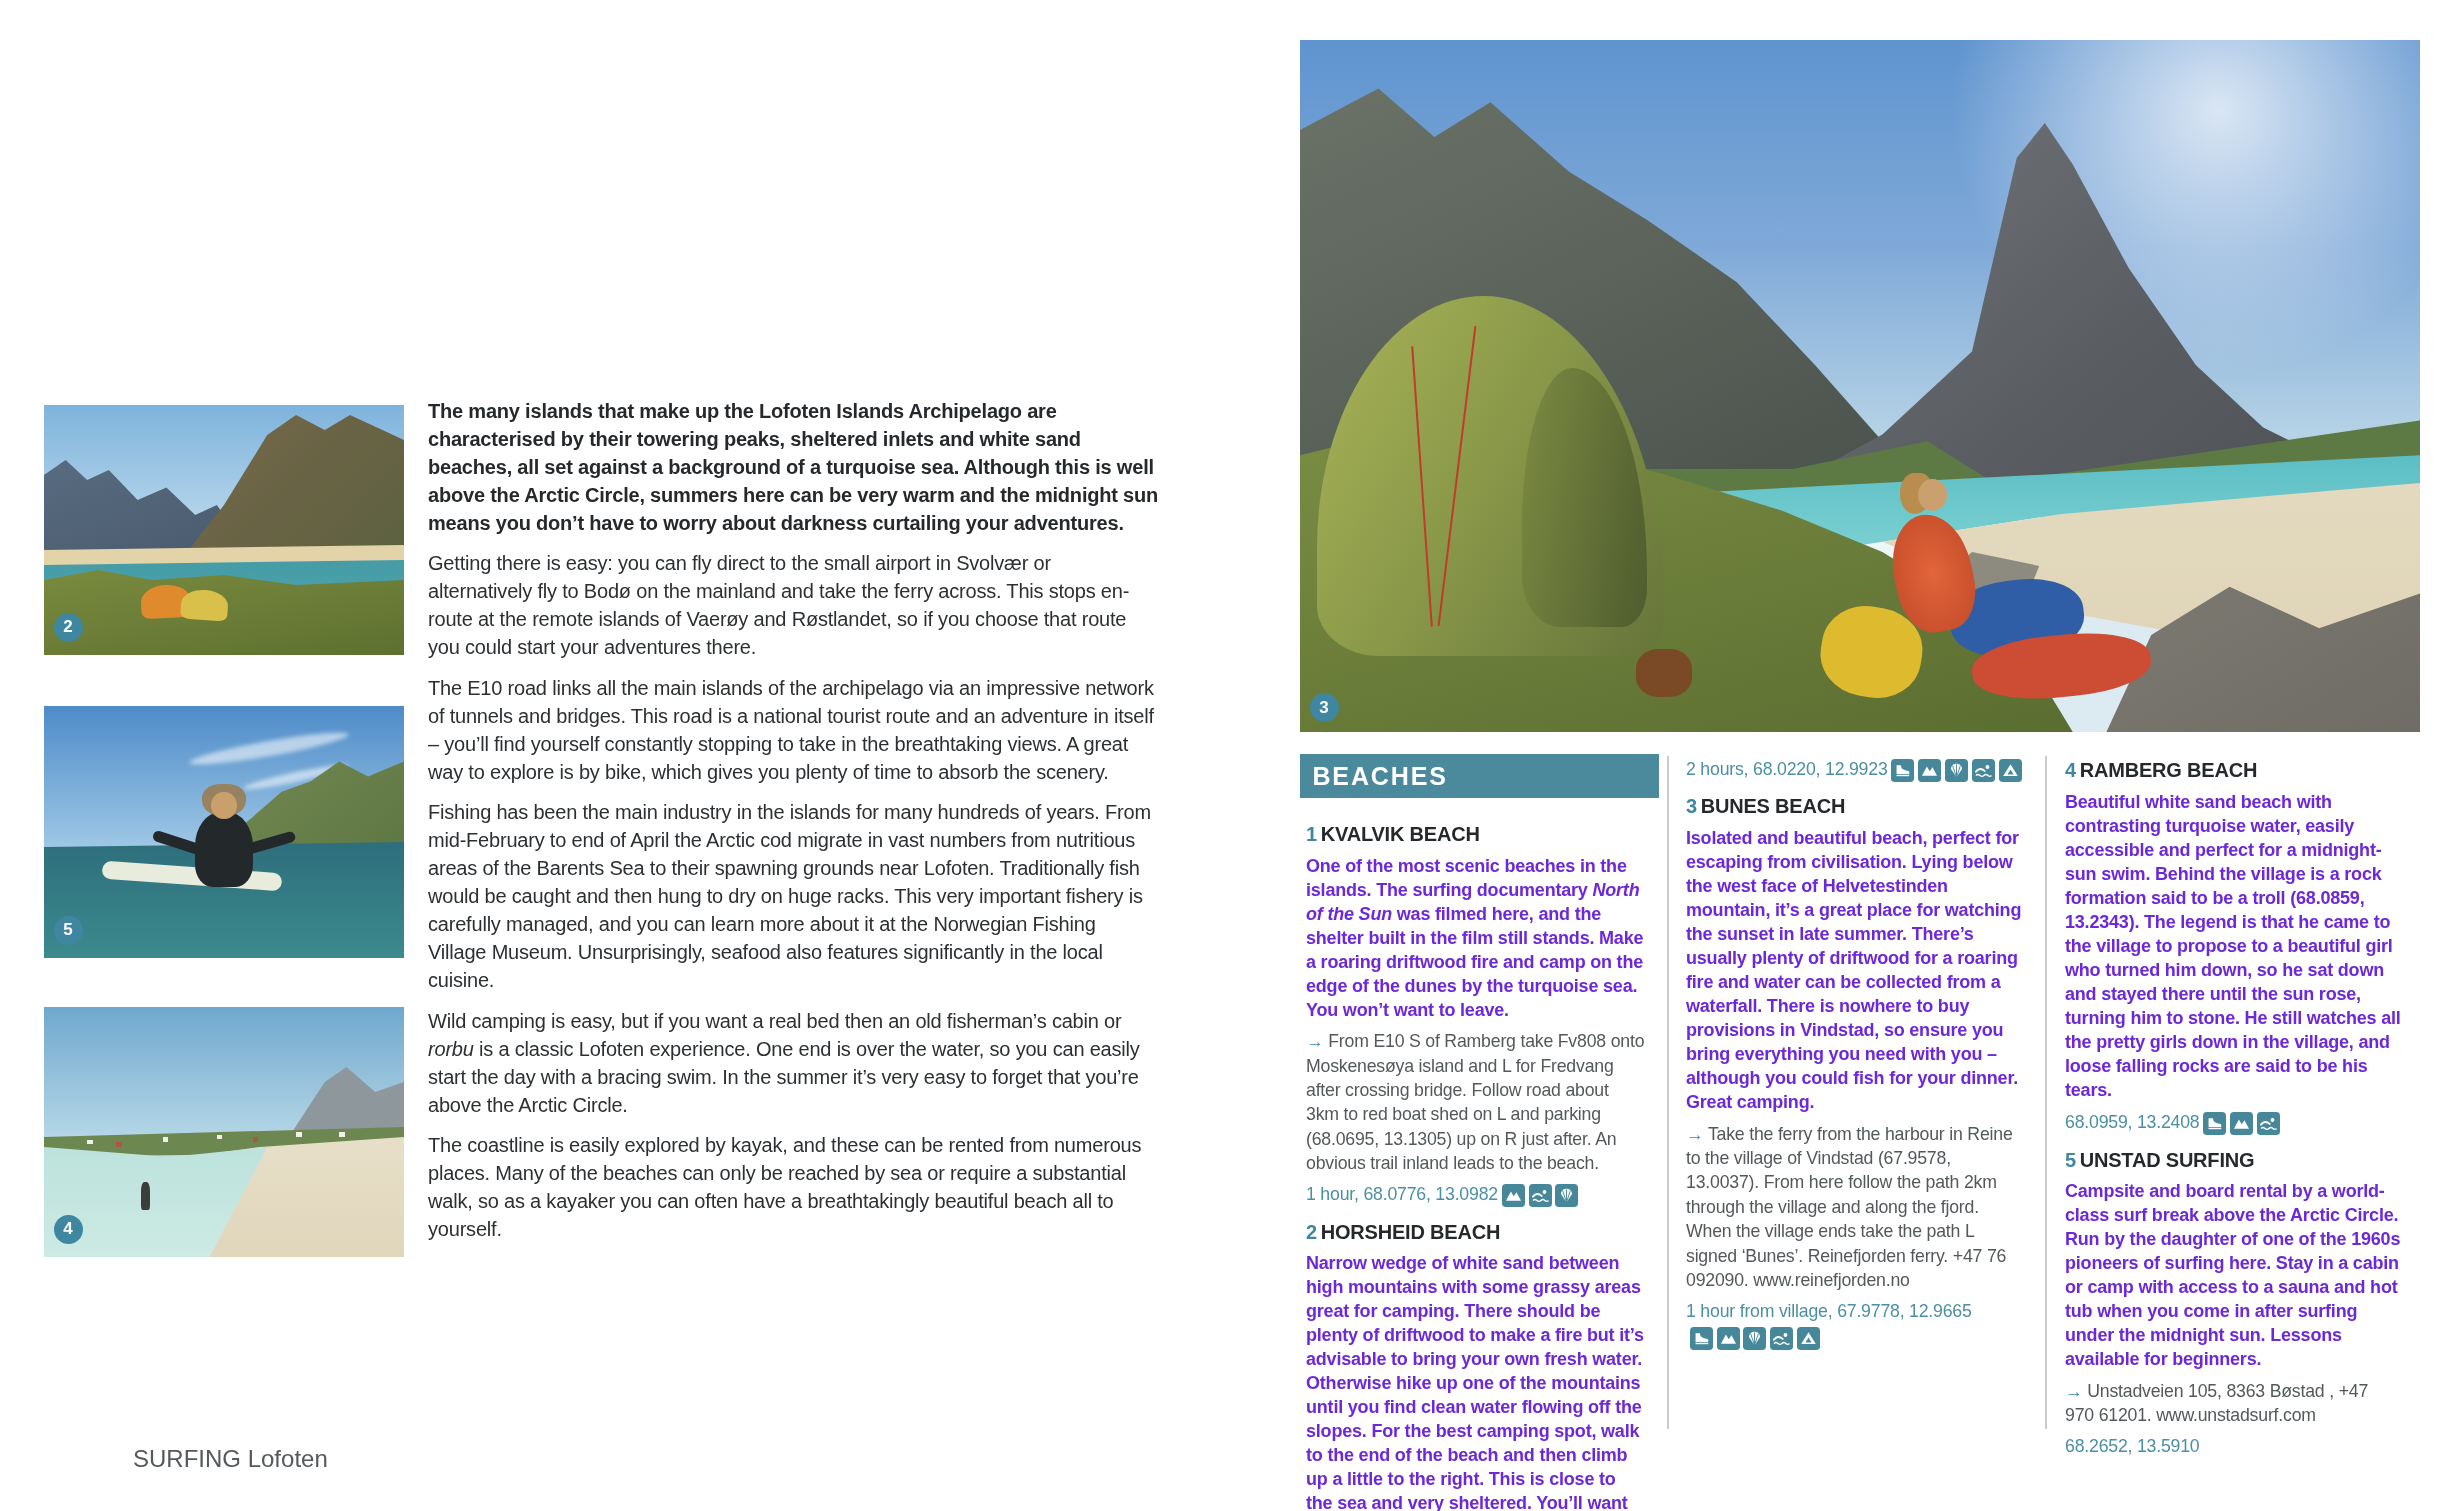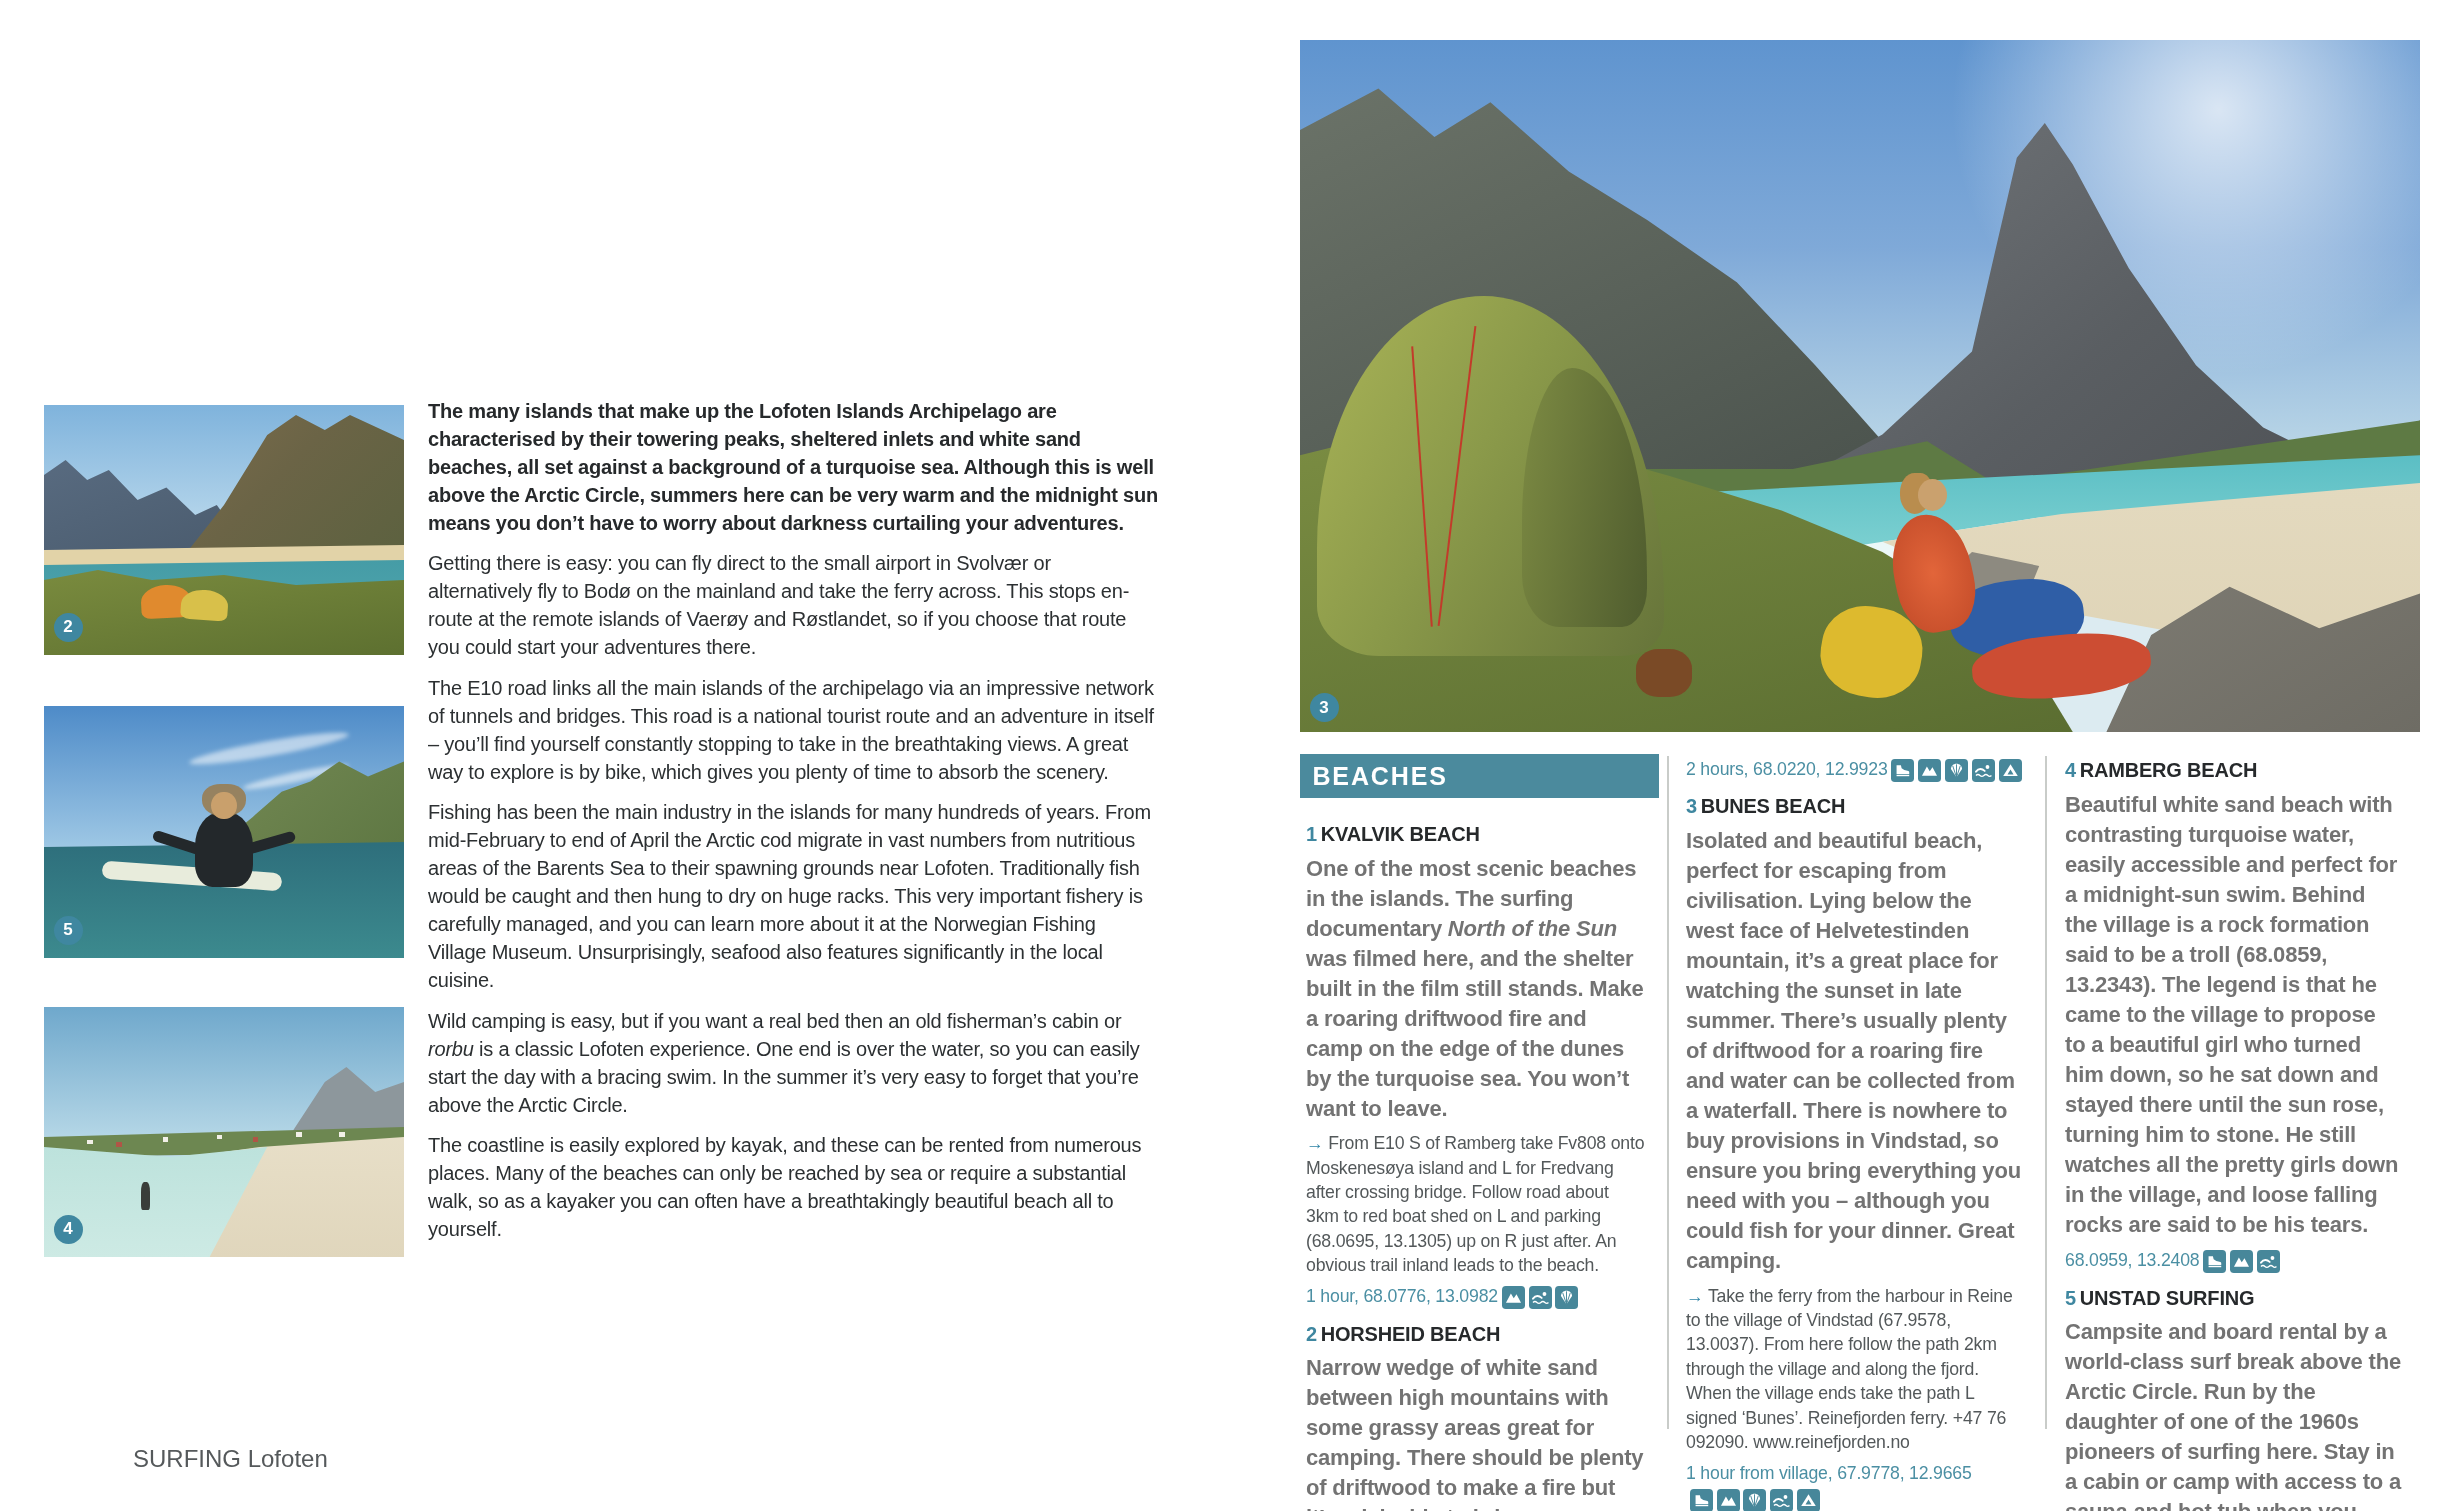--- a/index.html
+++ b/index.html
@@ -38,7 +38,7 @@
   .ehead{margin:17px 0 7.6px 0;font-size:20px;font-weight:bold;color:#26292b;letter-spacing:-0.2px;}
   .ehead:first-child{margin-top:8px;}
   .enum{color:#3f87a0;margin-right:3.8px;}
-  .edesc{font-size:22px;line-height:30px;font-weight:bold;color:#737373;letter-spacing:-0.2px;margin-bottom:7.6px;}
+  .edesc{font-size:18px;line-height:24px;font-weight:bold;color:#6d28d9;letter-spacing:-0.2px;margin-bottom:7.6px;}
   .edir{font-size:17.7px;line-height:24.4px;color:#53585a;letter-spacing:-0.2px;margin-bottom:5.7px;}
   .arrow{color:#2f84a6;font-weight:bold;}
   .emeta{font-size:17.7px;line-height:26px;color:#4b8fa3;letter-spacing:-0.2px;margin-bottom:13.4px;}

